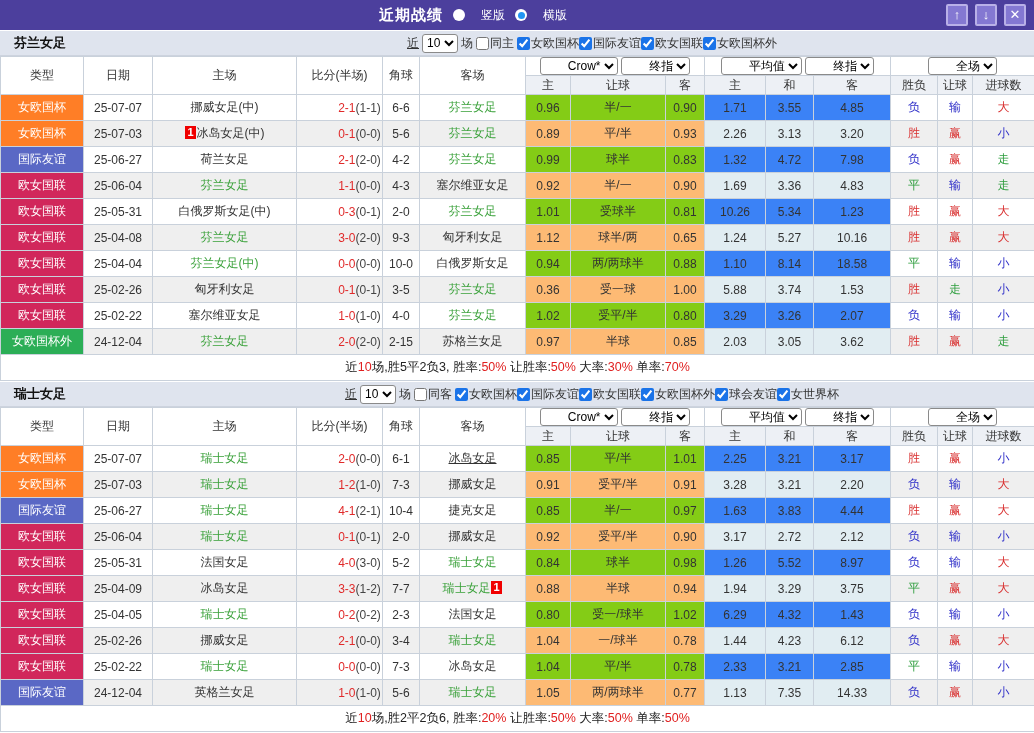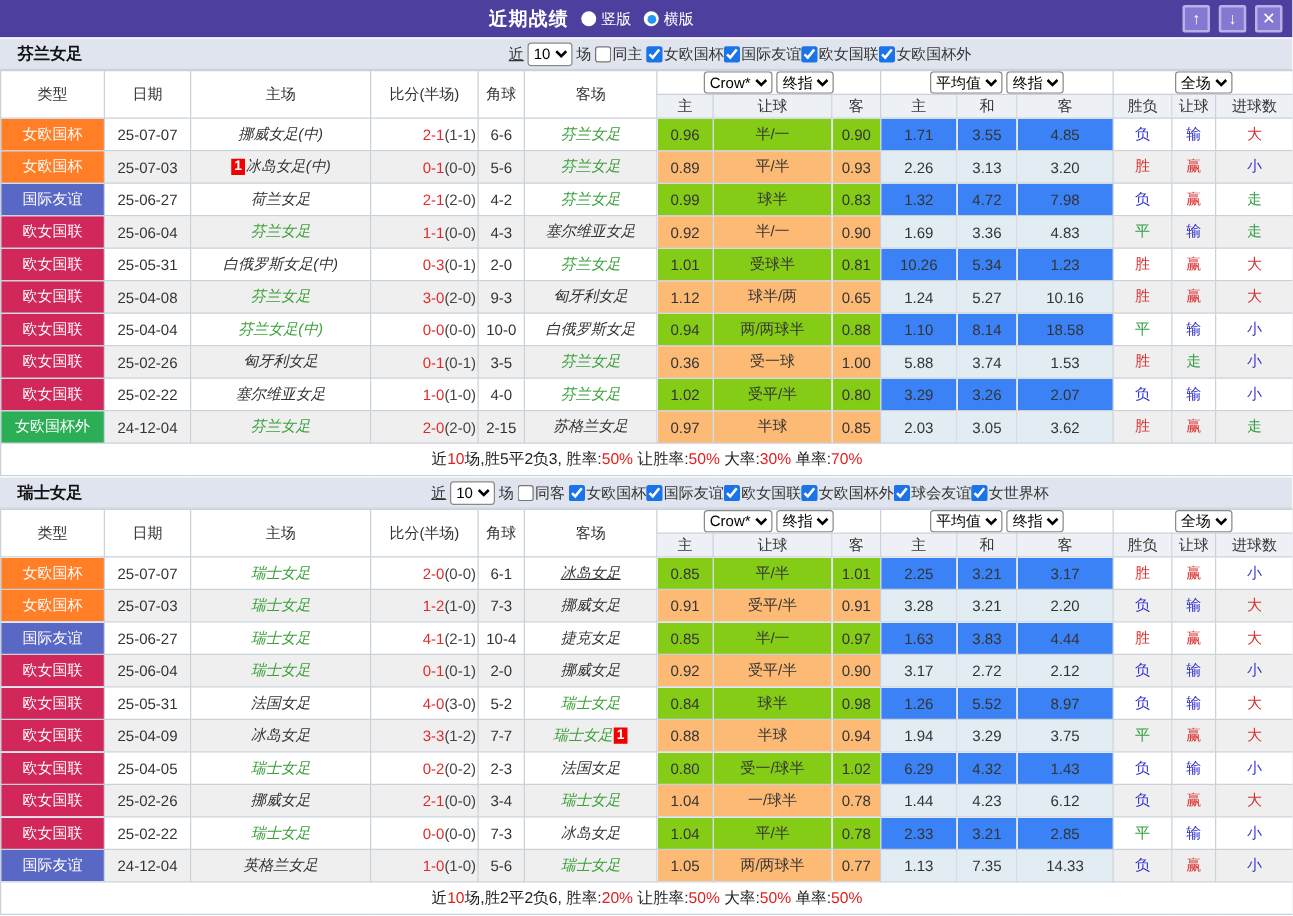--- a/index.html
+++ b/index.html
@@ -18,7 +18,7 @@
     flex: 1; display: flex; align-items: center; justify-content: center; gap: 10px;
   }
   .tb-title { font-size: 15px; font-weight: bold; letter-spacing: 1px; }
-  .tb-radio-group { display: flex; align-items: center; gap: 4px; font-size: 12px; cursor: pointer; }
+  .tb-radio-group { display: flex; align-items: center; gap: 16px; font-size: 12px; cursor: pointer; }
   .tb-radio { display: inline-block; width: 12px; height: 12px; border-radius: 50%; background: #fff; position: relative; }
   .tb-radio.sel::after { content: ""; position: absolute; inset: 2.5px; border-radius: 50%; background: #2196F3; }
   .tb-buttons { display: flex; gap: 7px; margin-right: 8px; }

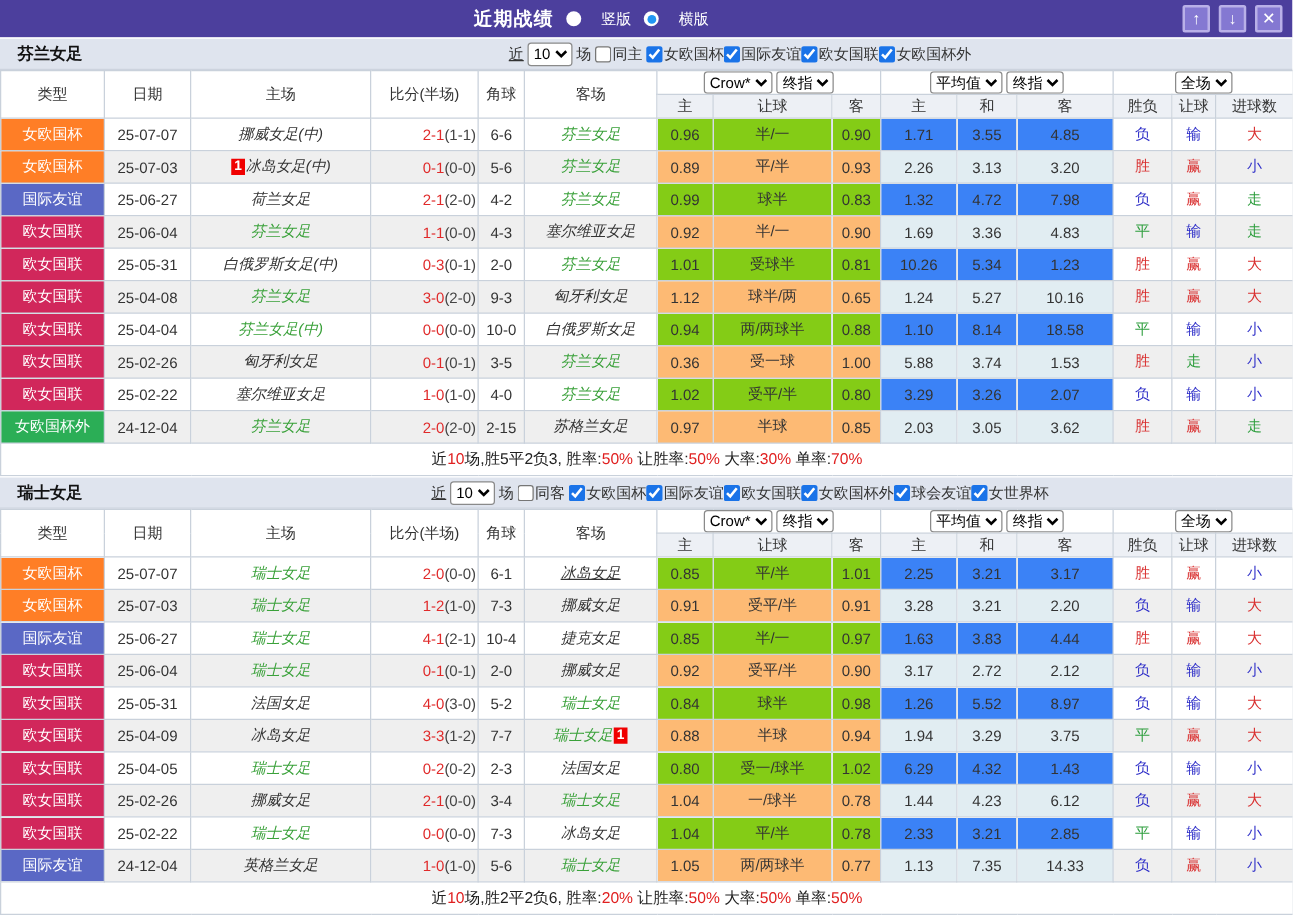--- a/index.html
+++ b/index.html
@@ -50,7 +50,7 @@
   th, td { border: 1px solid #C9D1DB; text-align: center; overflow: hidden; white-space: nowrap; }
   thead th { background: #EDF0F5; font-weight: normal; color: #333; height: 19px; }
   thead tr.sel-row th { background: #fff; }
-  thead select { height: 18px; }
+  thead select { height: 18px; padding-left: 23px; }
   tbody td { height: 26px; background: #fff; }
   tr.even td { background: #EFEFEF; }
   td.c-cream { background: #84cc16; }

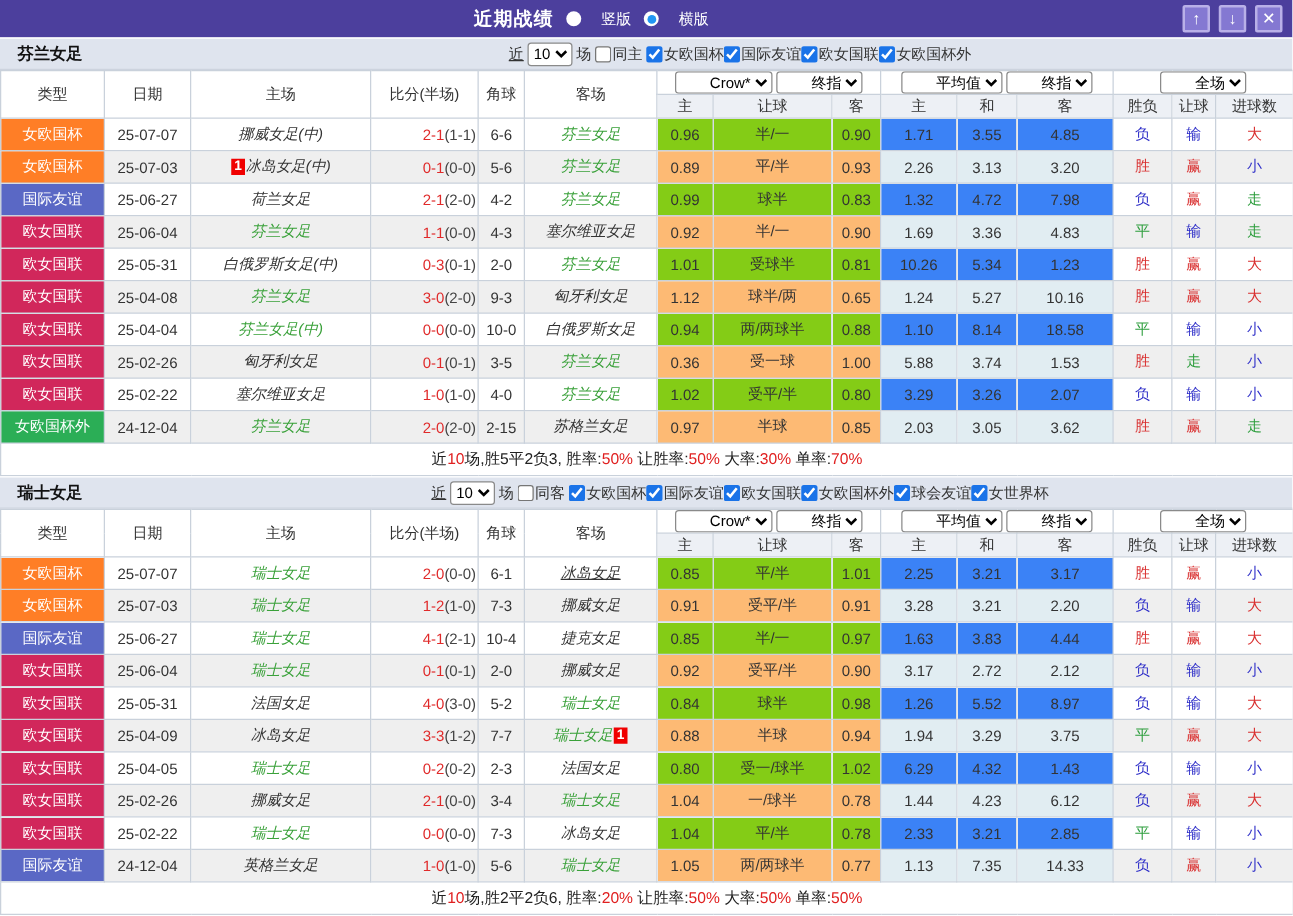--- a/index.html
+++ b/index.html
@@ -60,7 +60,7 @@
   td.col-type { color: #fff; }
   .ft { color: #E02A2A; margin-left: 40px; }
   .ht { color: #444; }
-  .team { color: #333; cursor: pointer; font-style: italic; }
+  .team { color: #333; cursor: pointer; }
   .team.focus { color: #3AA13A; }
   .team.u { text-decoration: underline; }
   .num-badge {

